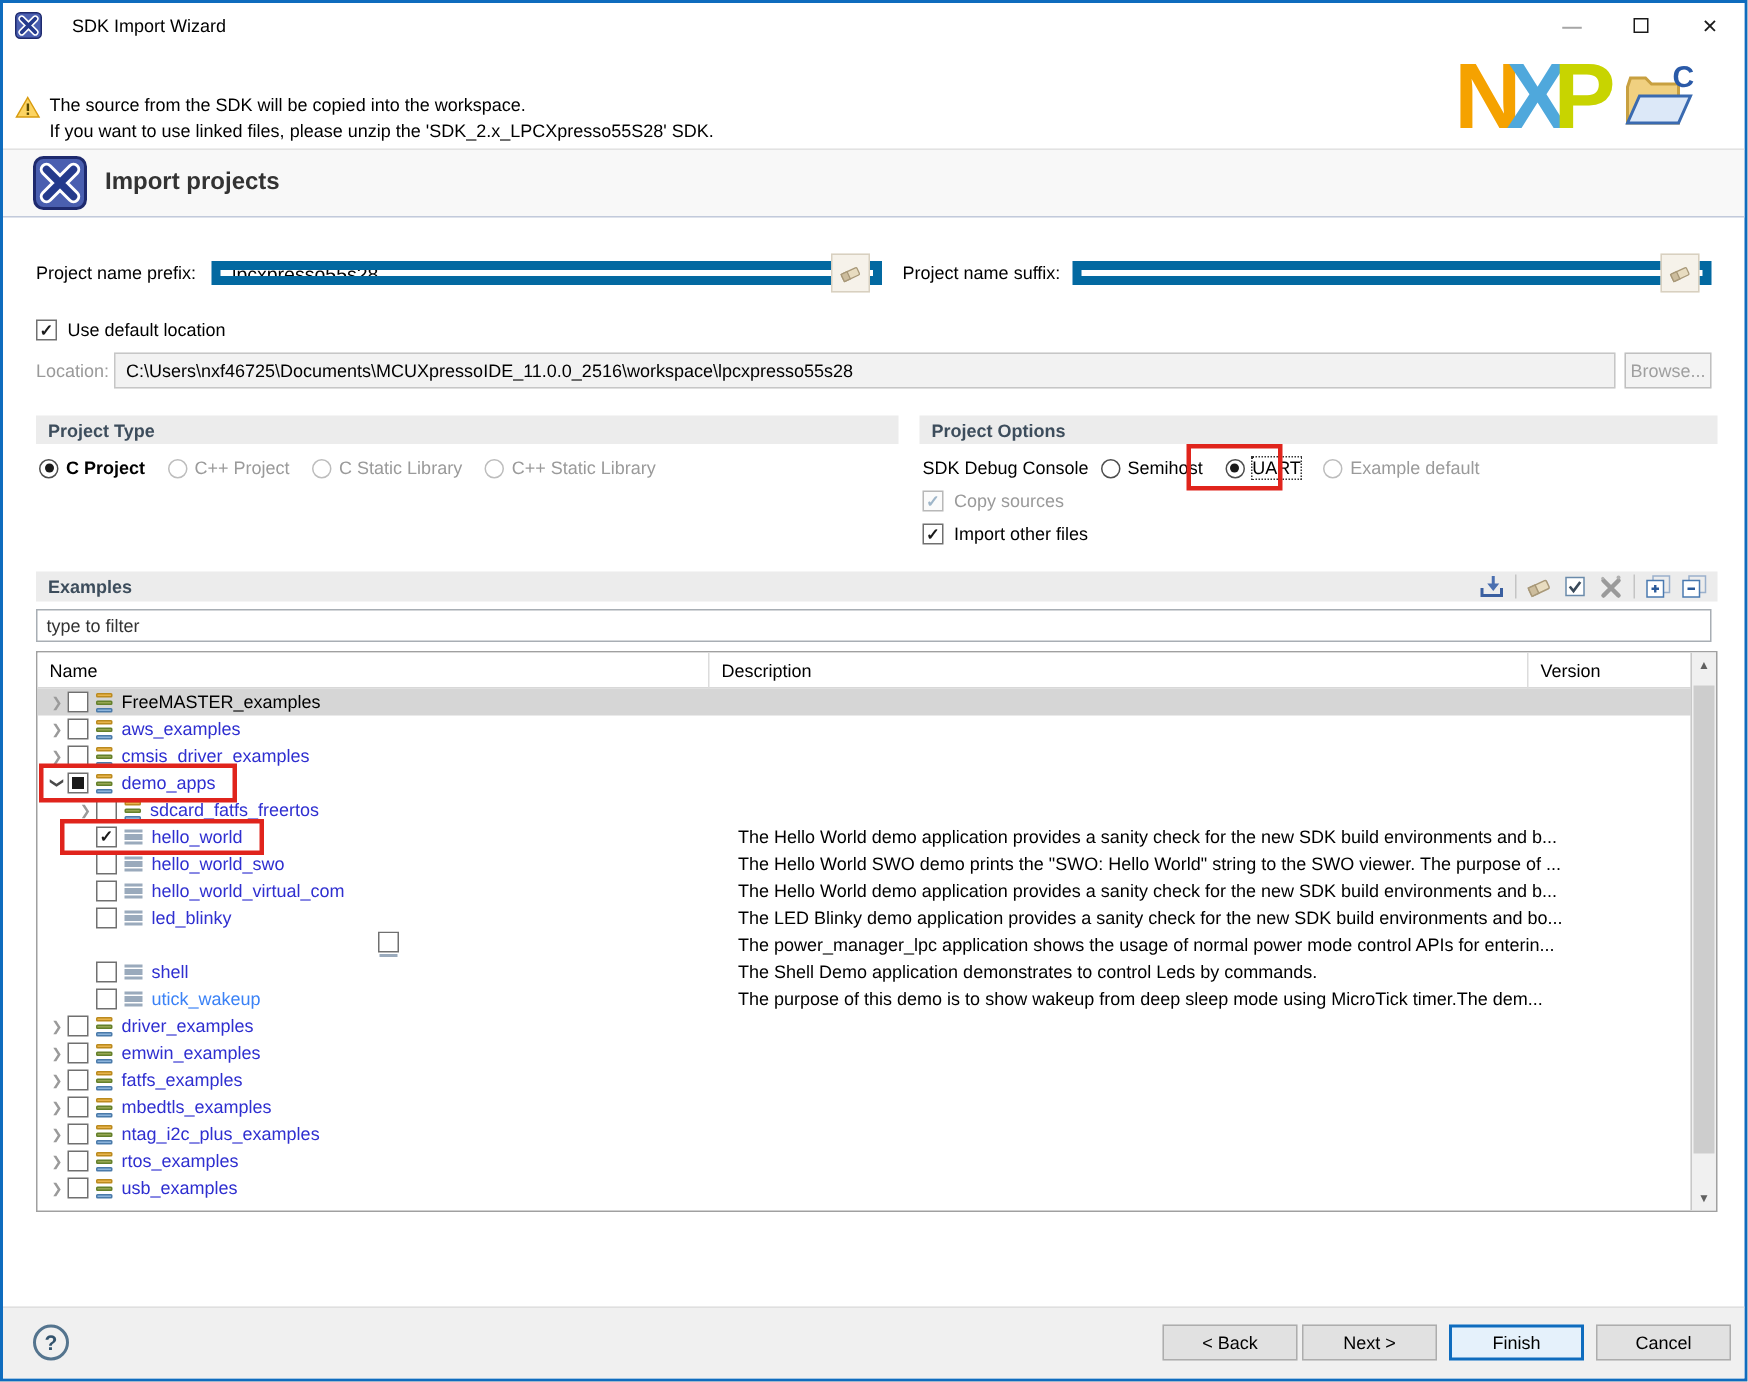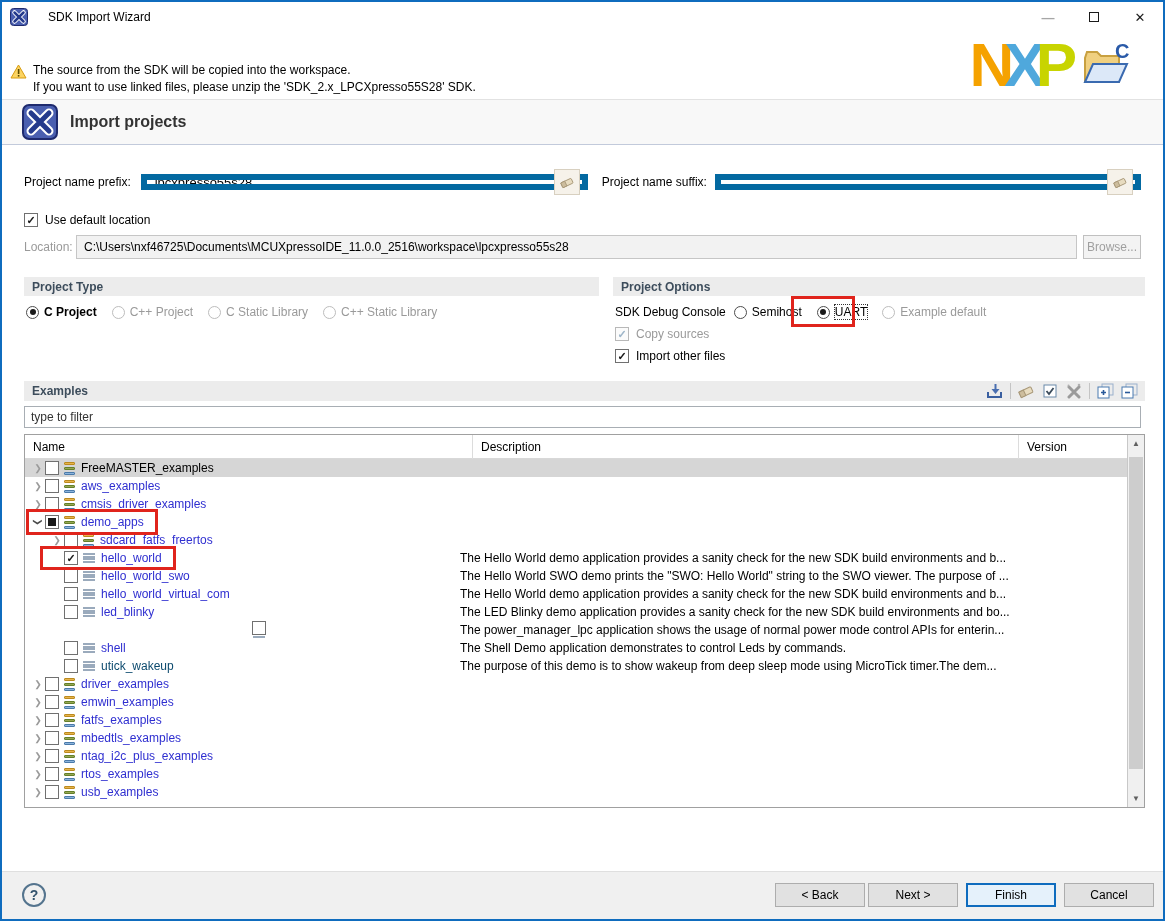--- a/index.html
+++ b/index.html
@@ -103,7 +103,7 @@
   .rname { font-size:12px; white-space:nowrap; }
   .rname.blue { color:#2f2fd0; }
   .rname.black { color:#000; }
-  .dcell { position:absolute; left:428px; top:0; right:0; height:18px; font-size:12px; color:#000; padding-left:7px; white-space:nowrap; overflow:hidden; }
+  .dcell { position:absolute; left:460px; top:0; right:0; height:18px; font-size:12px; color:#000; padding-left:7px; white-space:nowrap; overflow:hidden; }
 
   
   .vscroll { position:absolute; right:0; top:0; bottom:0; width:17px; background:#f0f0f0; border-left:1px solid #c8c8c8; }

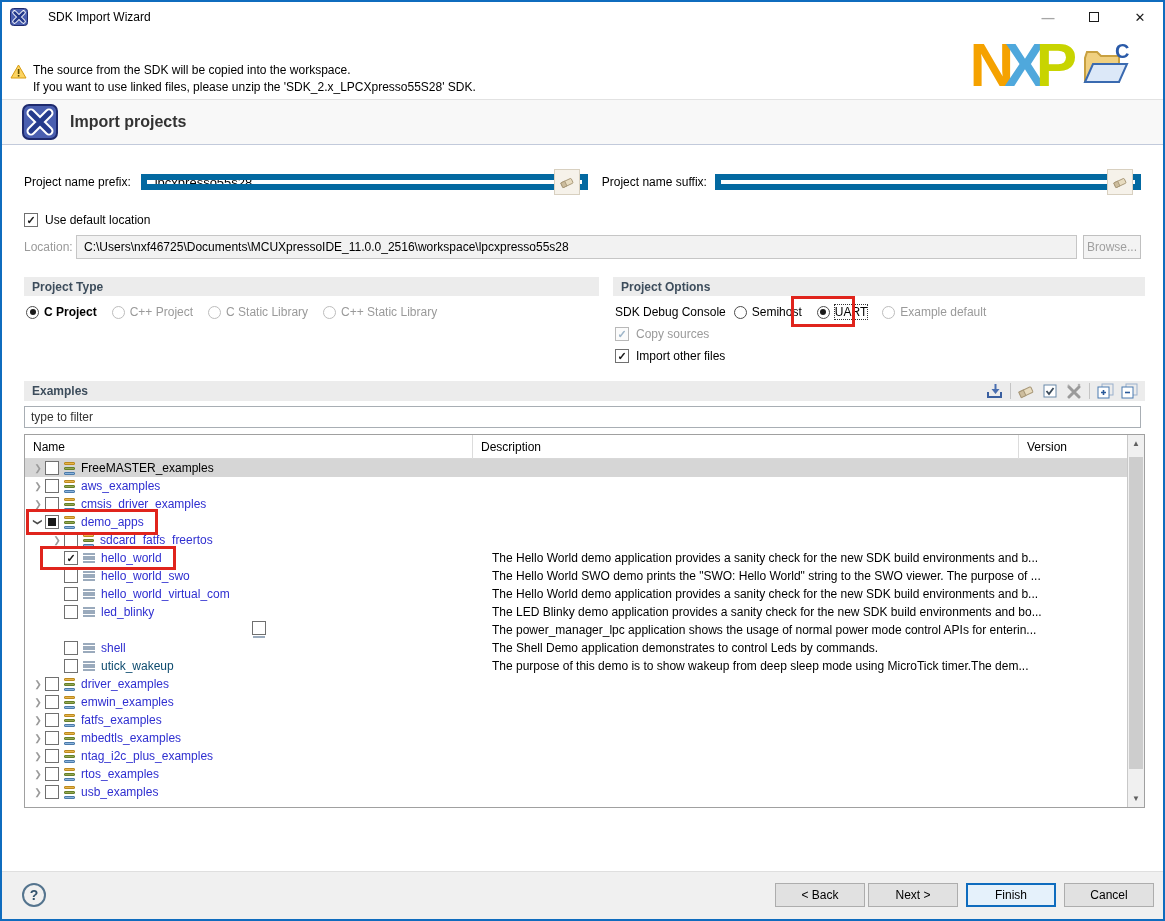--- a/index.html
+++ b/index.html
@@ -493,7 +493,7 @@
               <span></span>
               <span></span>
             </span>
-            <span class="rname blue" style="color: #0c4a6e;">utick_wakeup</span>
+            <span class="rname blue" style="color: #3b82f6;">utick_wakeup</span>
           </div>
           <div class="dcell">The purpose of this demo is to show wakeup from deep sleep mode using MicroTick timer.The dem...</div>
         </div>

